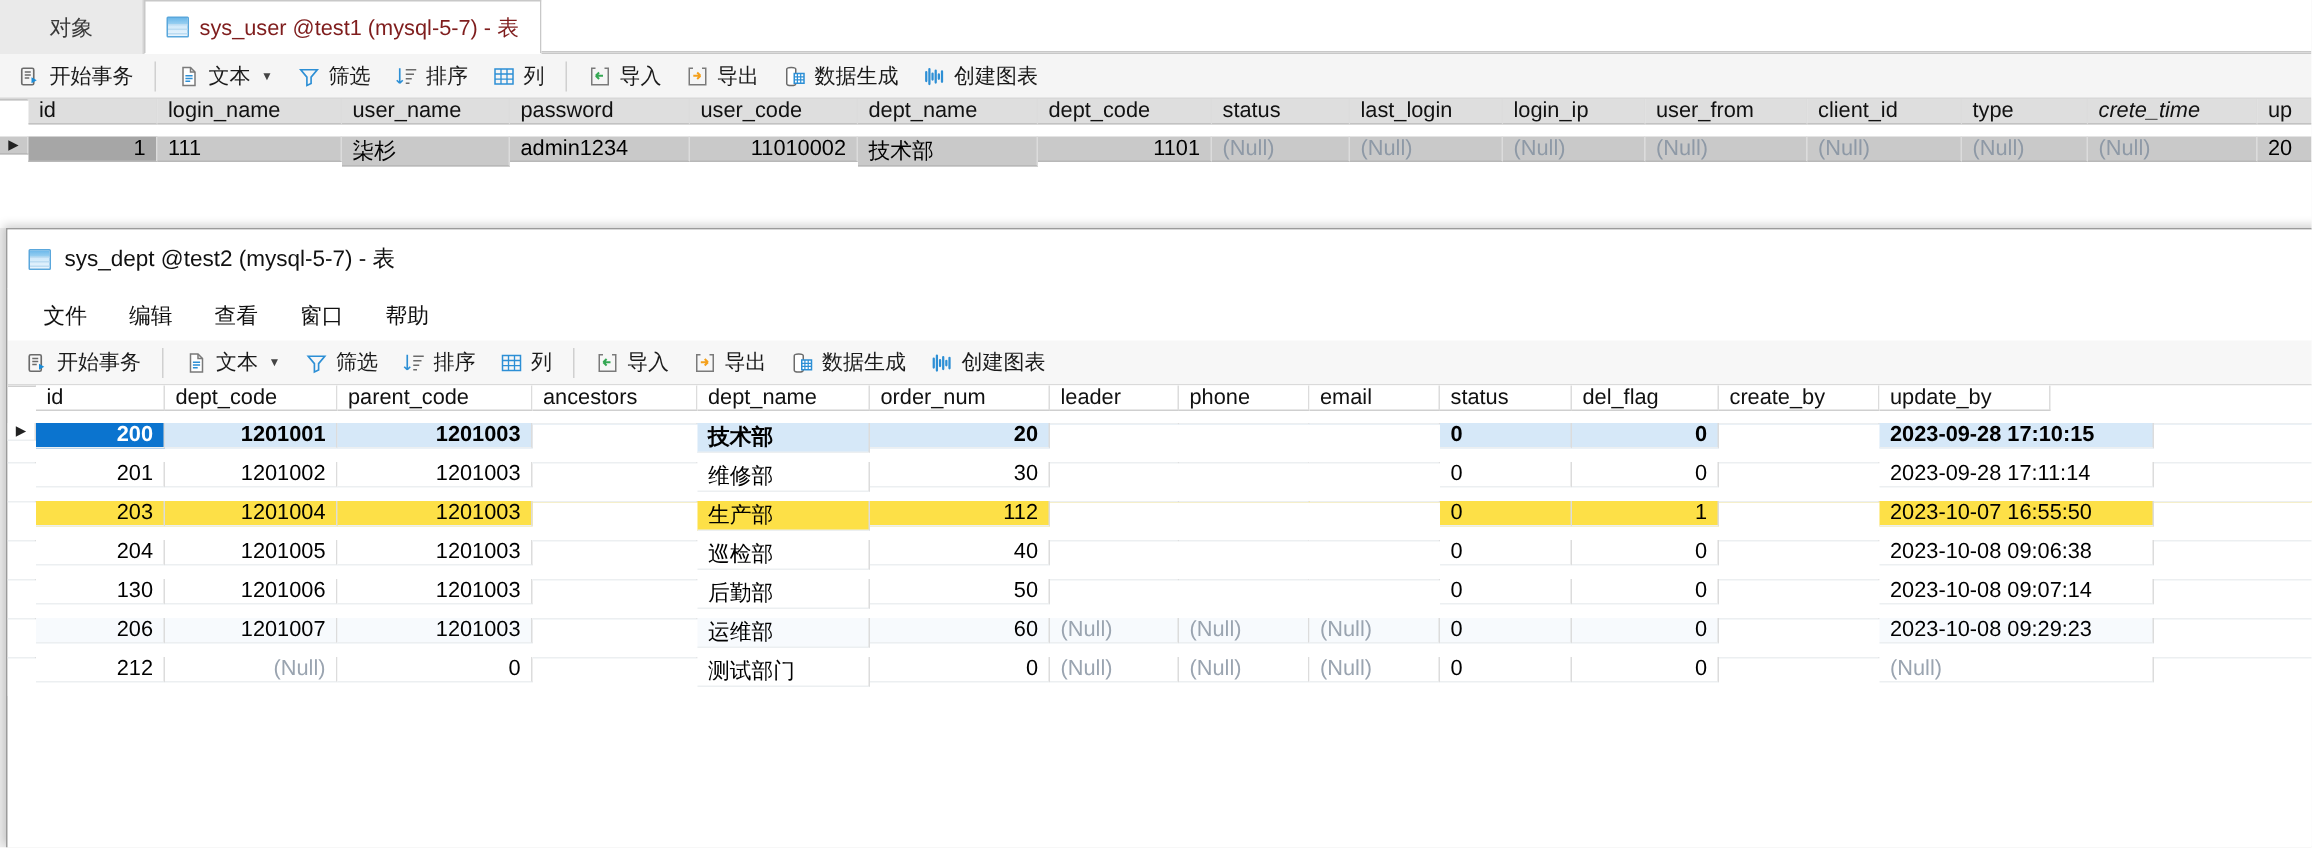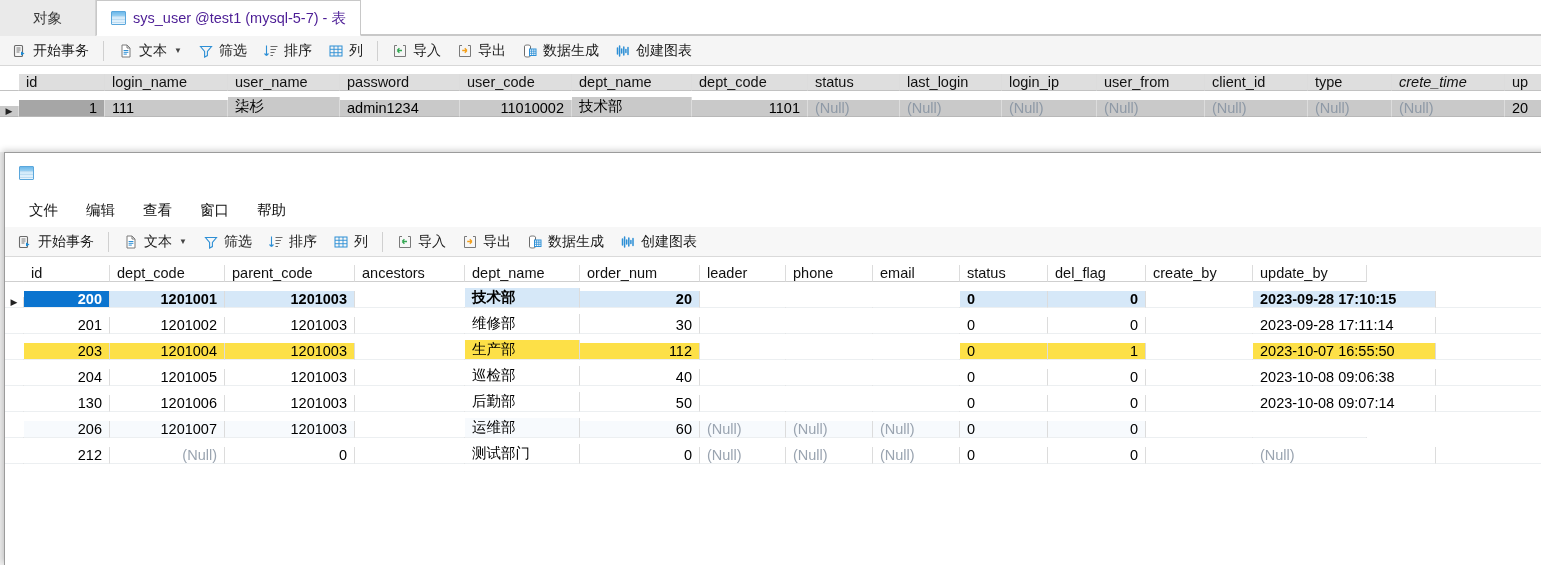--- a/index.html
+++ b/index.html
@@ -28,7 +28,7 @@
   .tab {
     display: flex; align-items: center; gap: 7px;
     padding: 0 14px; height: 36px;
-    font-size: 14.5px; color: #4c1d95;
+    font-size: 14.5px; color: #7f1d1d;
     background: #f0f0f0;
     border-right: 1px solid #d4d4d4;
     white-space: nowrap;

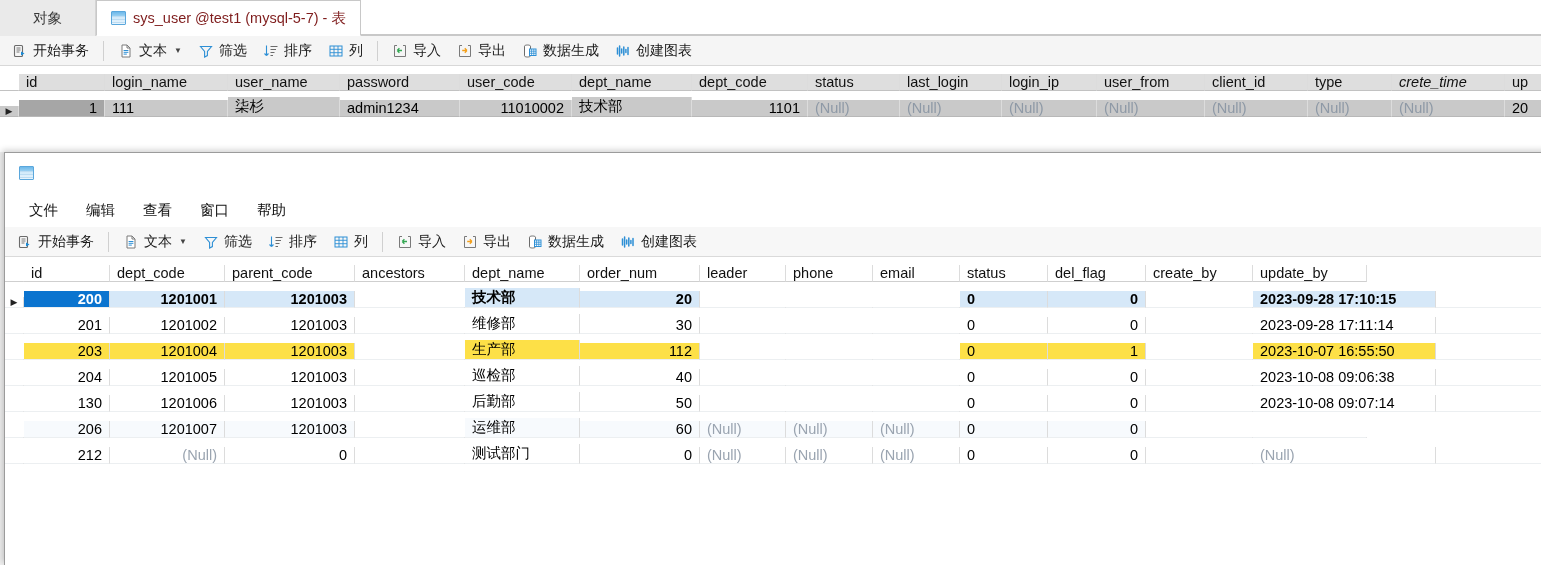--- a/index.html
+++ b/index.html
@@ -75,7 +75,7 @@
 
   
   .grid { width: 100%; background: #ffffff; position: relative; }
-  .grid-row { display: flex; align-items: flex-end; height: 26px; }
+  .grid-row { display: flex; align-items: flex-start; height: 26px; }
   .hdr-row { height: 25px; }
   .cell {
     border-right: 1px solid #dcdcdc;

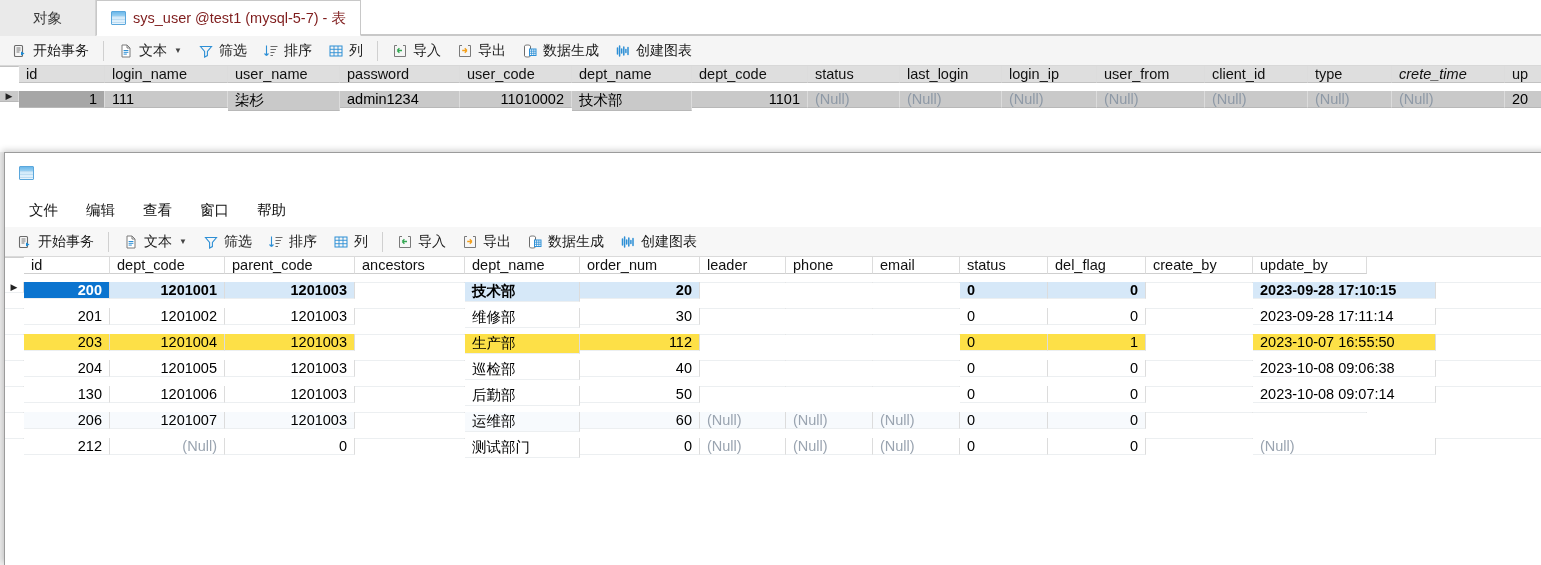--- a/index.html
+++ b/index.html
@@ -297,6 +297,7 @@
 
     <div class="win-titlebar">
       <span class="tbl-icon"></span>
+      <span>sys_dept @test2 (mysql-5-7) - 表</span>
     </div>
 
     <div class="menubar" id="fw-menu">

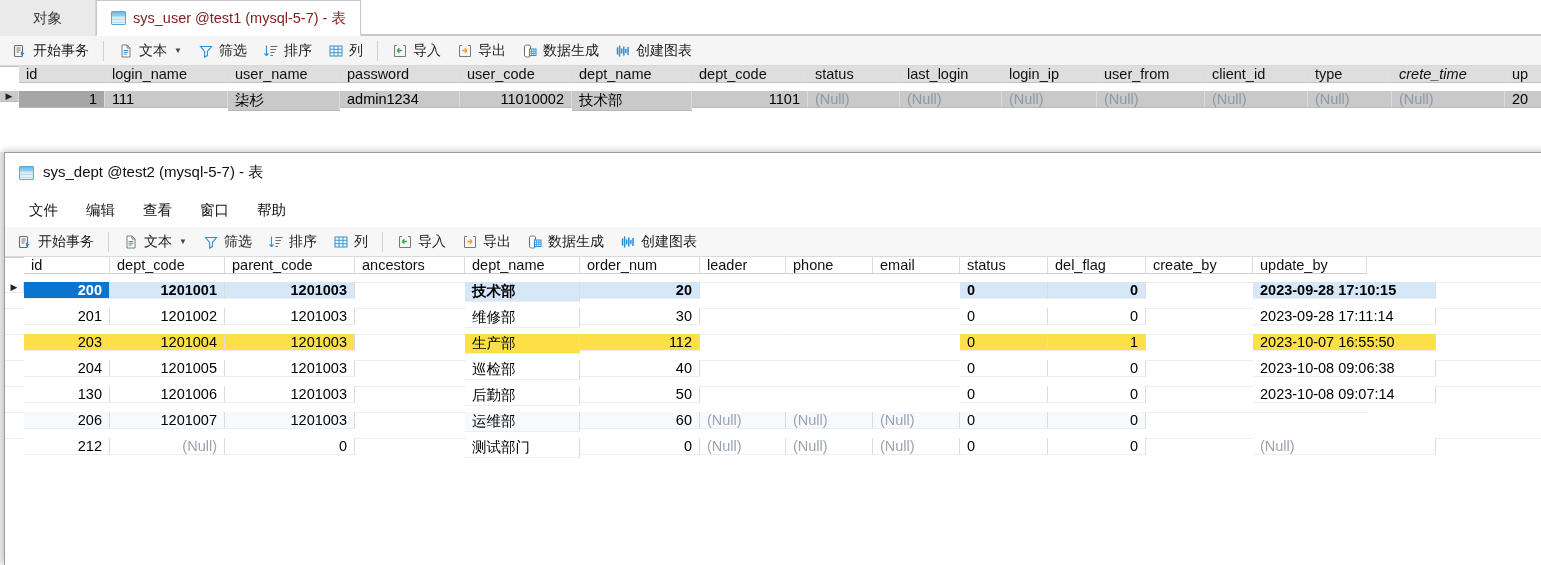--- a/index.html
+++ b/index.html
@@ -513,6 +513,7 @@
             <div class="cell" style="width: 88px;">0</div>
             <div class="cell num" style="width: 98px;">0</div>
             <div class="cell" style="width: 107px;"></div>
+            <div class="cell" style="width: 183px;">2023-10-08 09:29:23</div>
             <div class="cell" style="width: 114px;"></div>
           </div>
           <div class="grid-row data-row row-plain">

